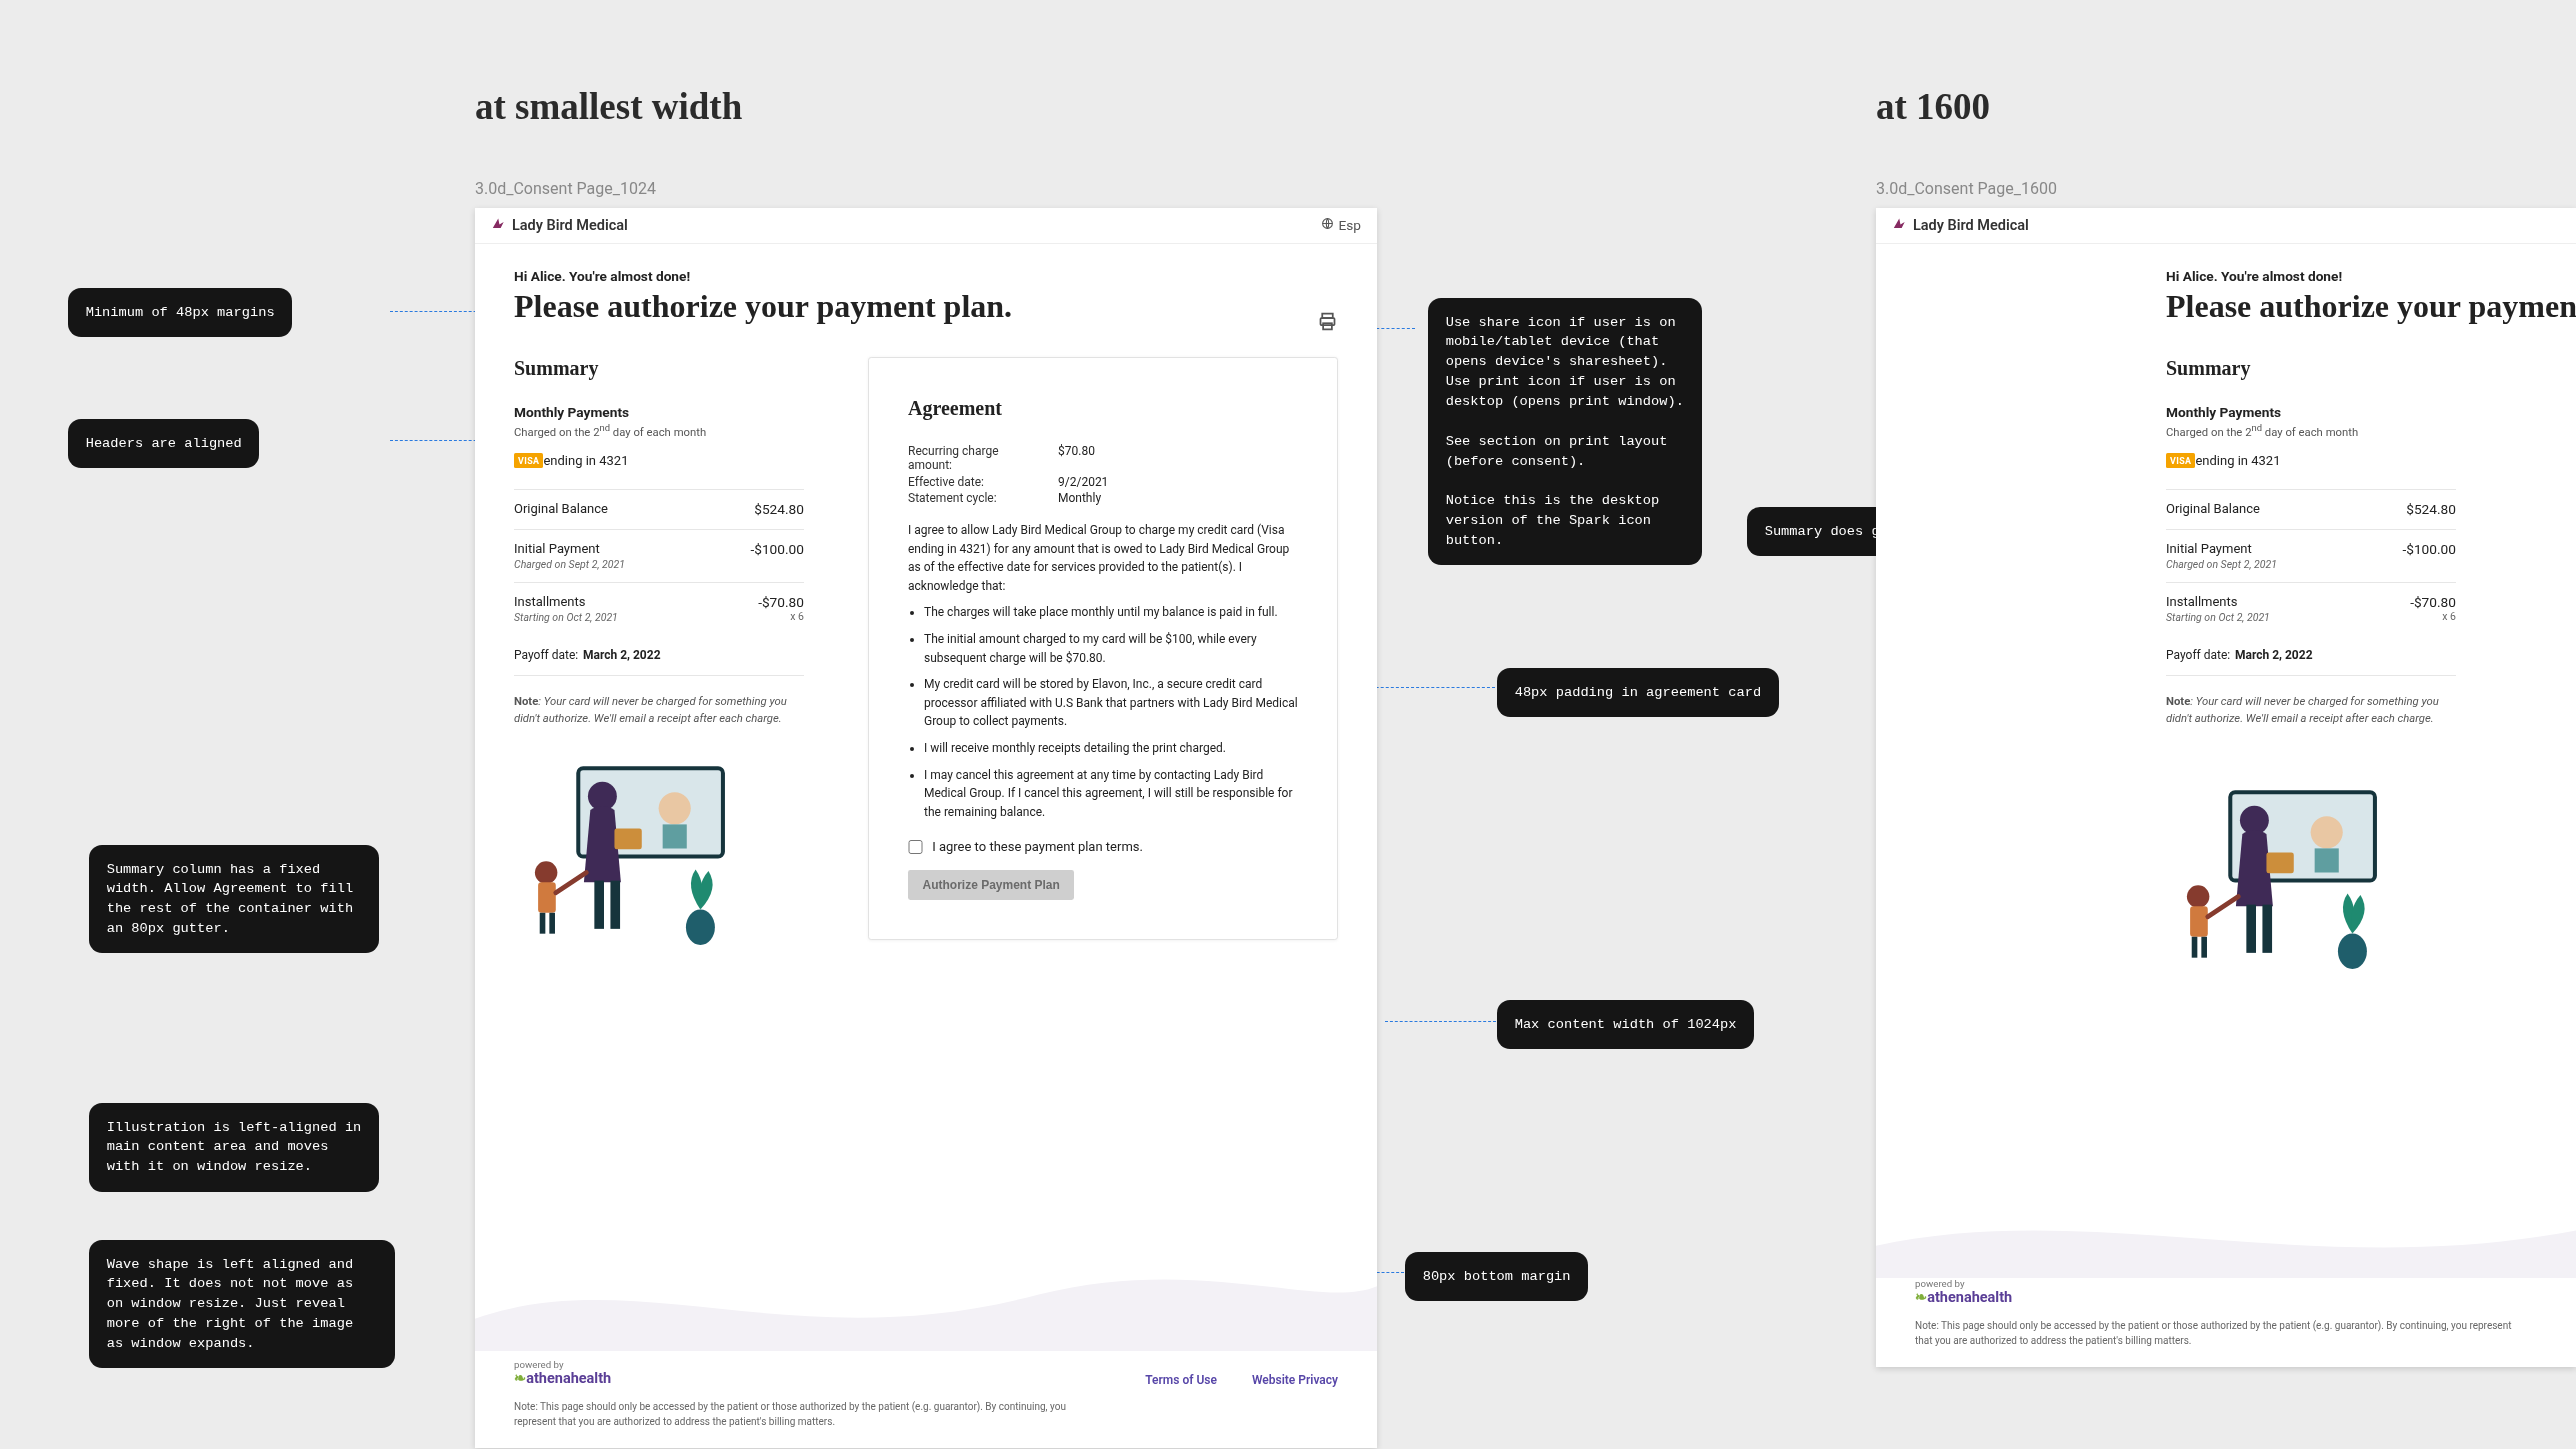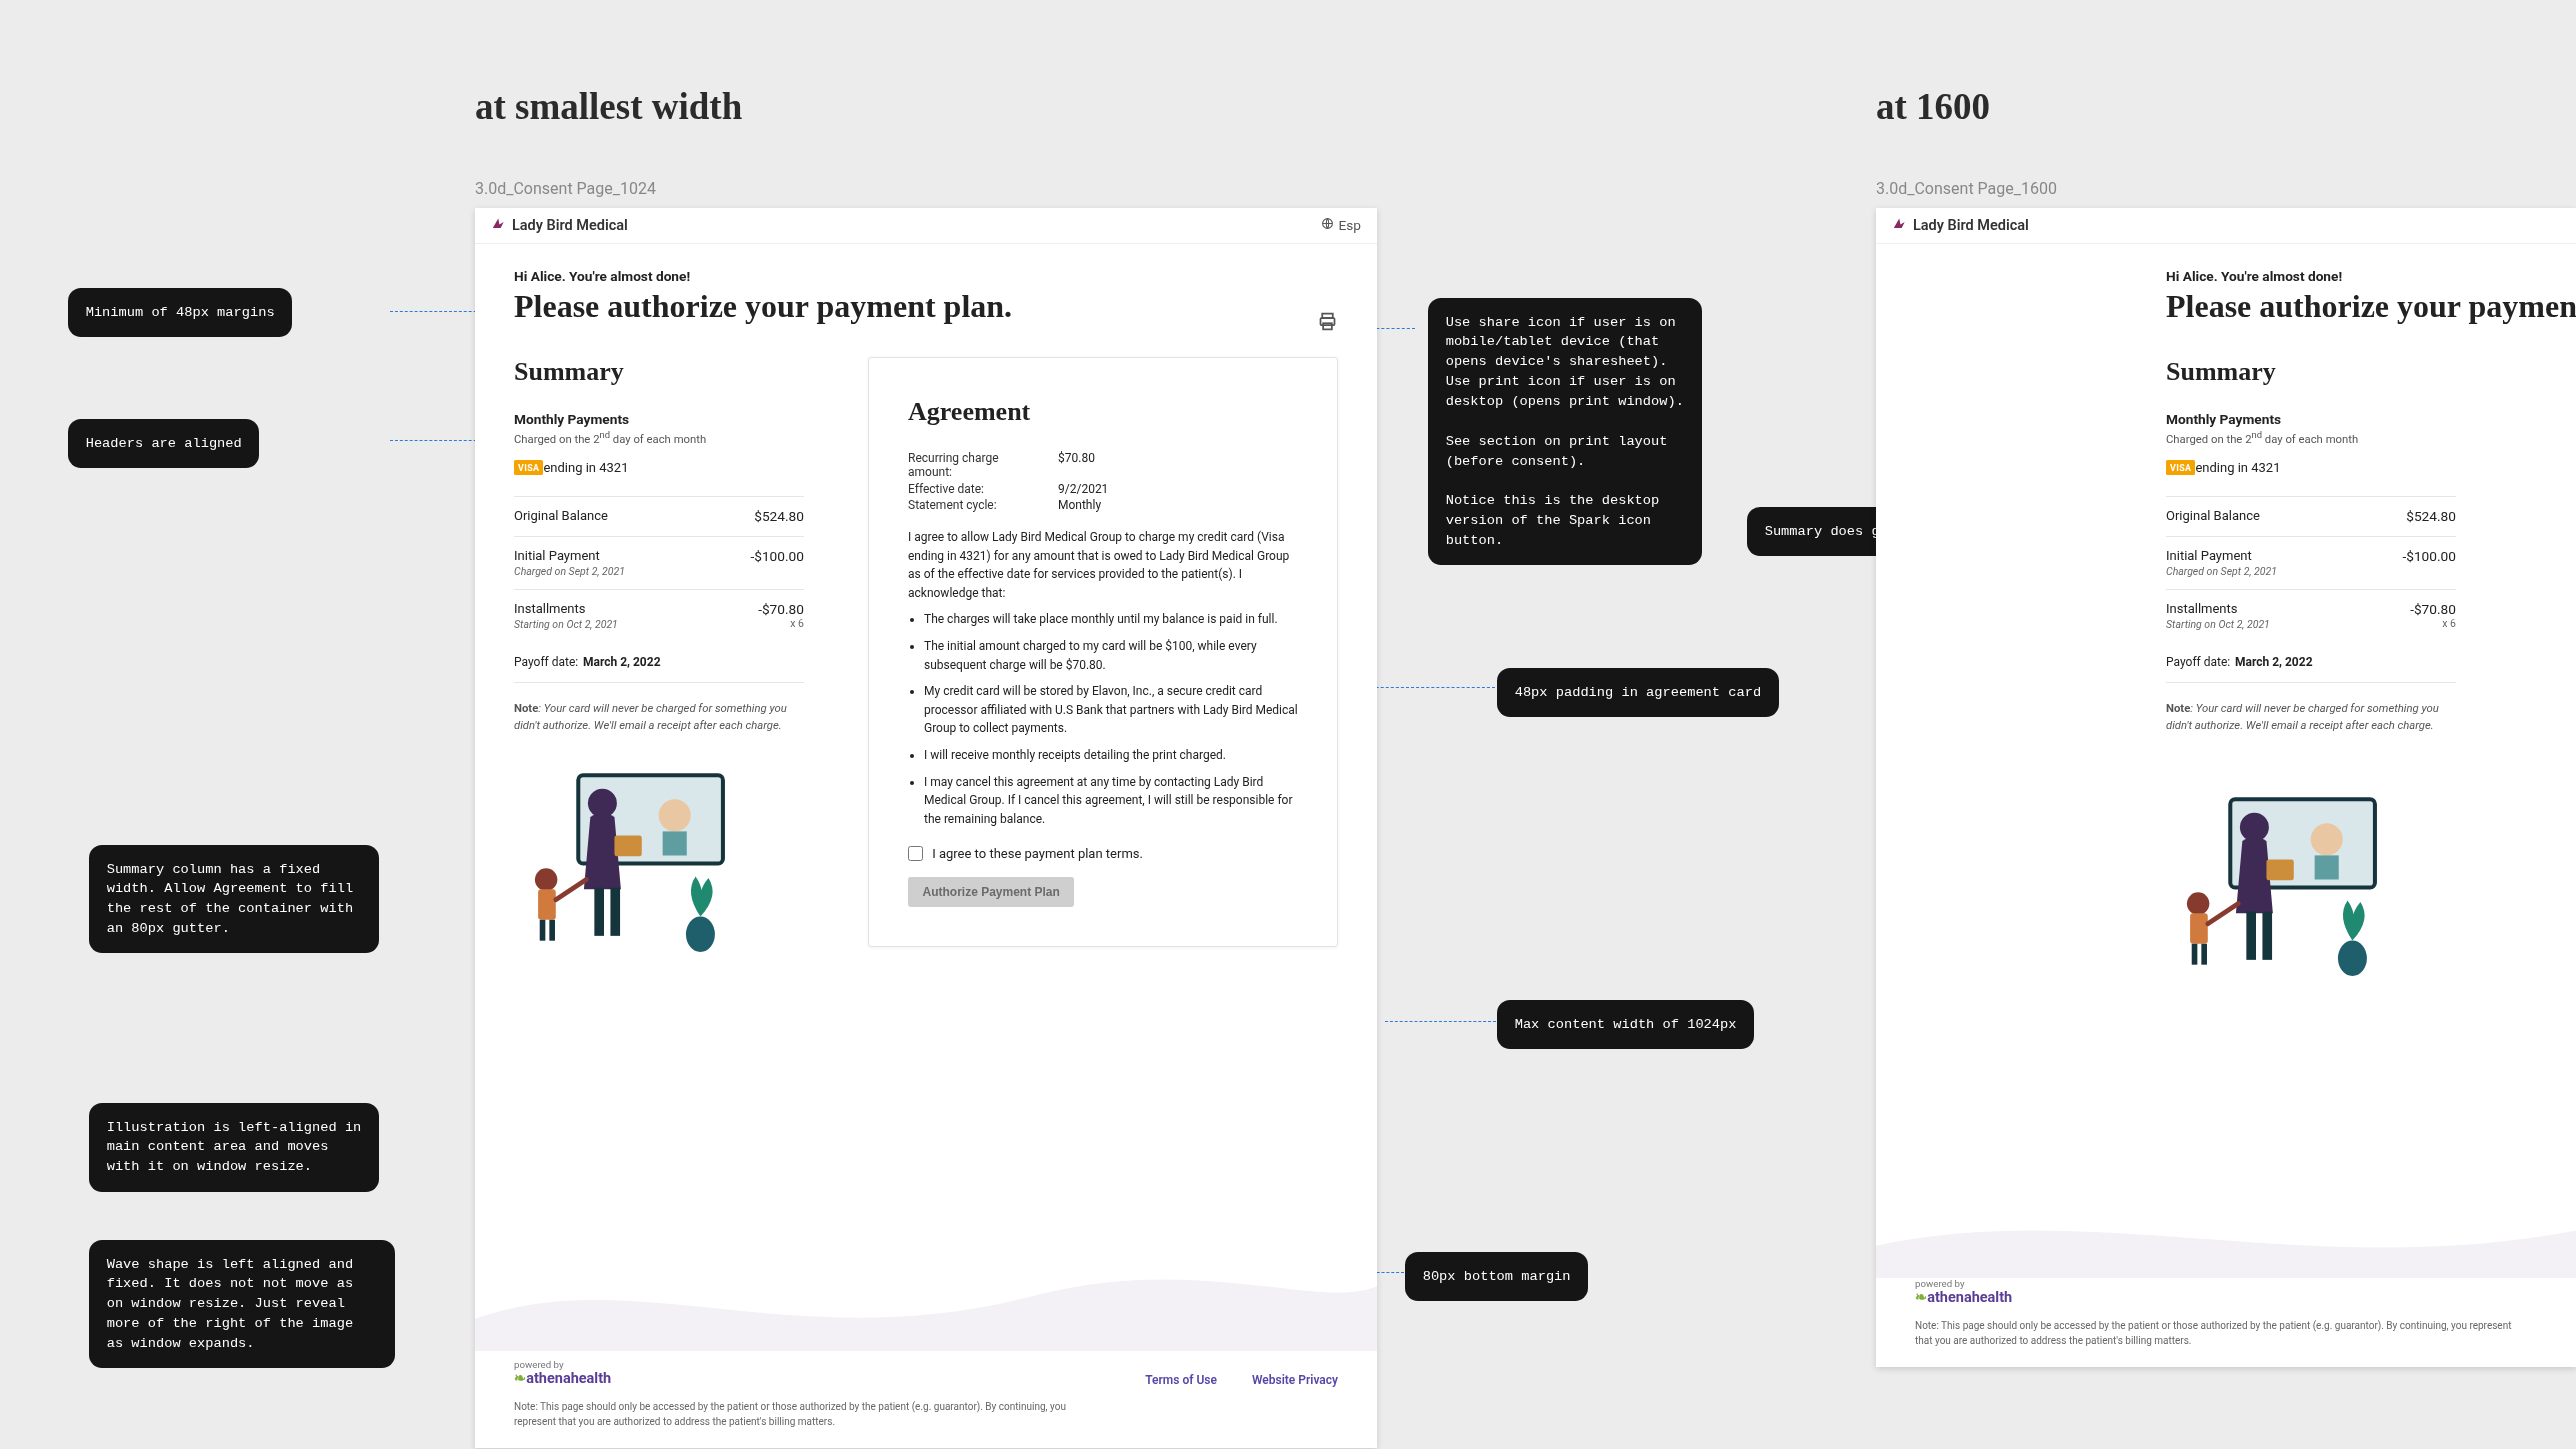--- a/index.html
+++ b/index.html
@@ -52,7 +52,7 @@
     box-shadow: 0 0.8px 3.2px rgba(0,0,0,.05);
   }
 
-  h2.section-h { font-family: Georgia,'Times New Roman',serif; font-size:26px; font-weight:700; margin-bottom:24px; }
+  h2.section-h { font-family: Georgia,'Times New Roman',serif; font-size:20px; font-weight:700; margin-bottom:24px; }
 
   .sub-h { font-weight:700; font-size:13.7px; }
   .sub-cap { font-size:11.3px; color:#555; margin-top:1.6px; }

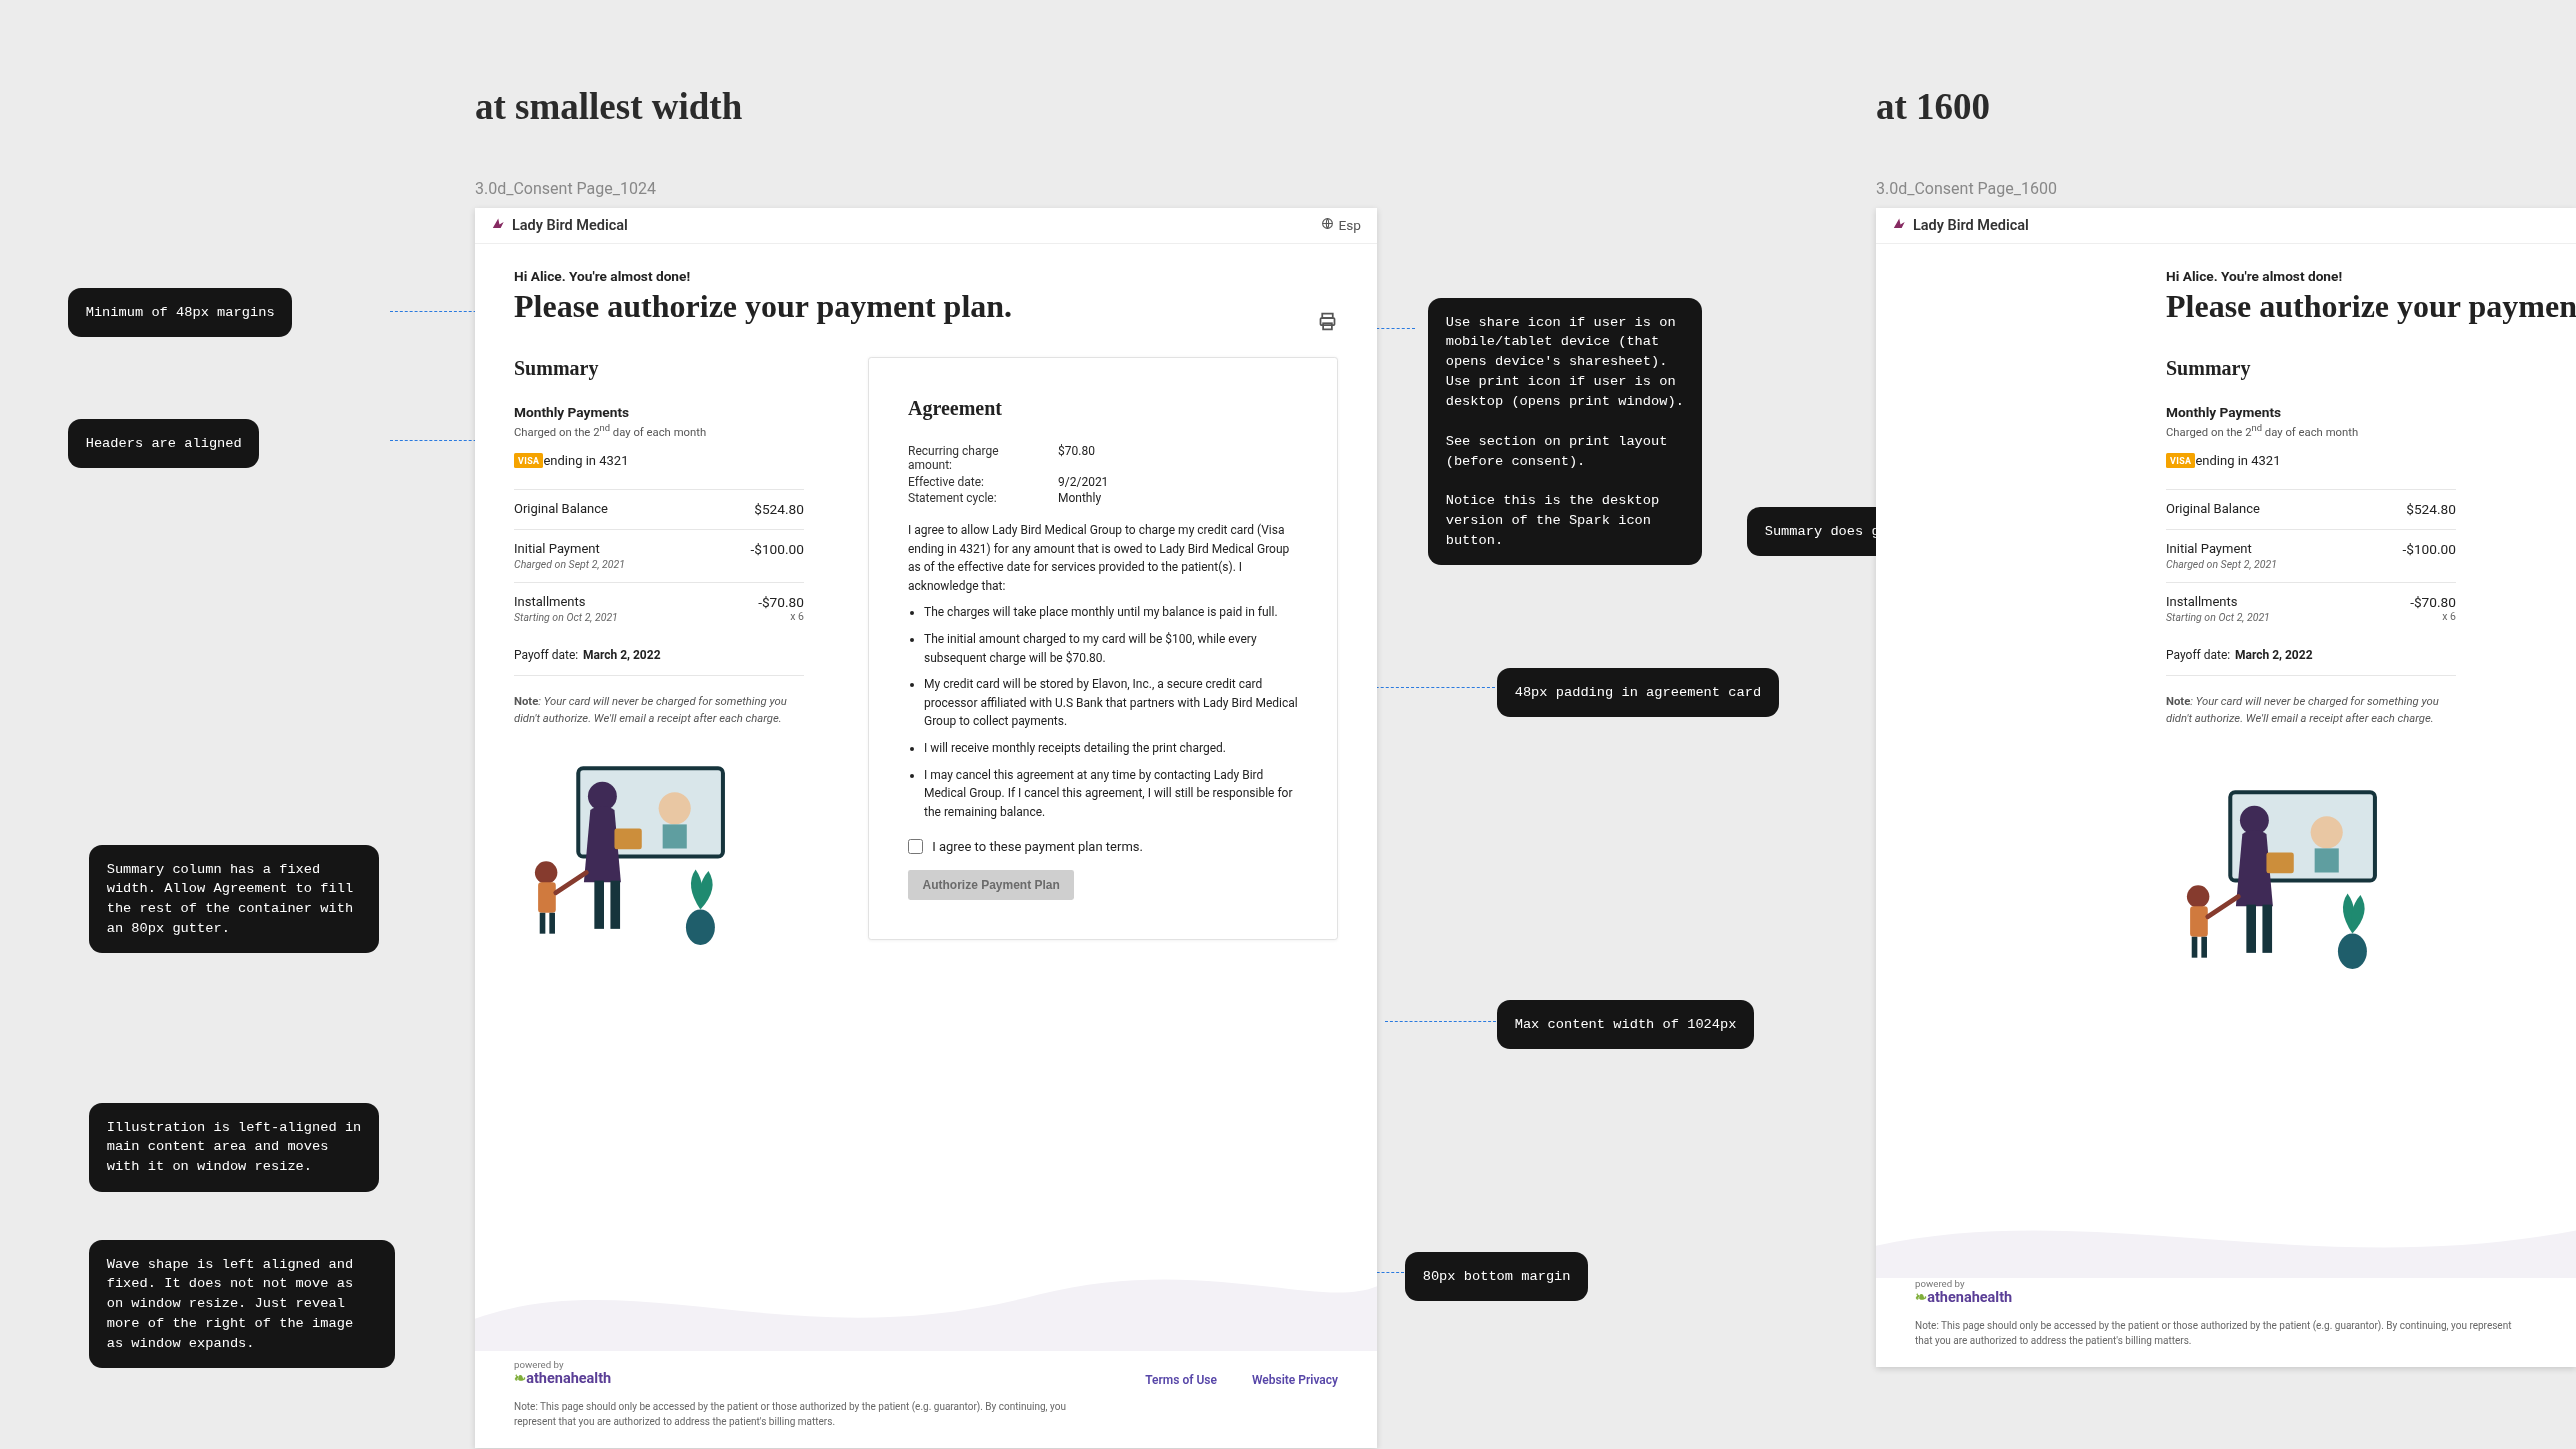--- a/index.html
+++ b/index.html
@@ -79,7 +79,7 @@
   .agree-intro { font-size:12px; line-height:1.55; margin:16px 0 8px; }
   .agreement-card ul { margin:6.4px 0 17.7px 16px; }
   .agreement-card li { font-size:12px; line-height:1.55; margin:8px 0; }
-  .check-row { display:flex; align-items:flex-start; gap:9.7px; font-size:13px; margin:8px 0 16px; }
+  .check-row { display:flex; align-items:flex-end; gap:9.7px; font-size:13px; margin:8px 0 16px; }
   .check-row input { width:14.5px; height:14.5px; }
   .auth-btn {
     background:#cfcfcf; color:#6b6b6b; border:none; border-radius:2.4px;

